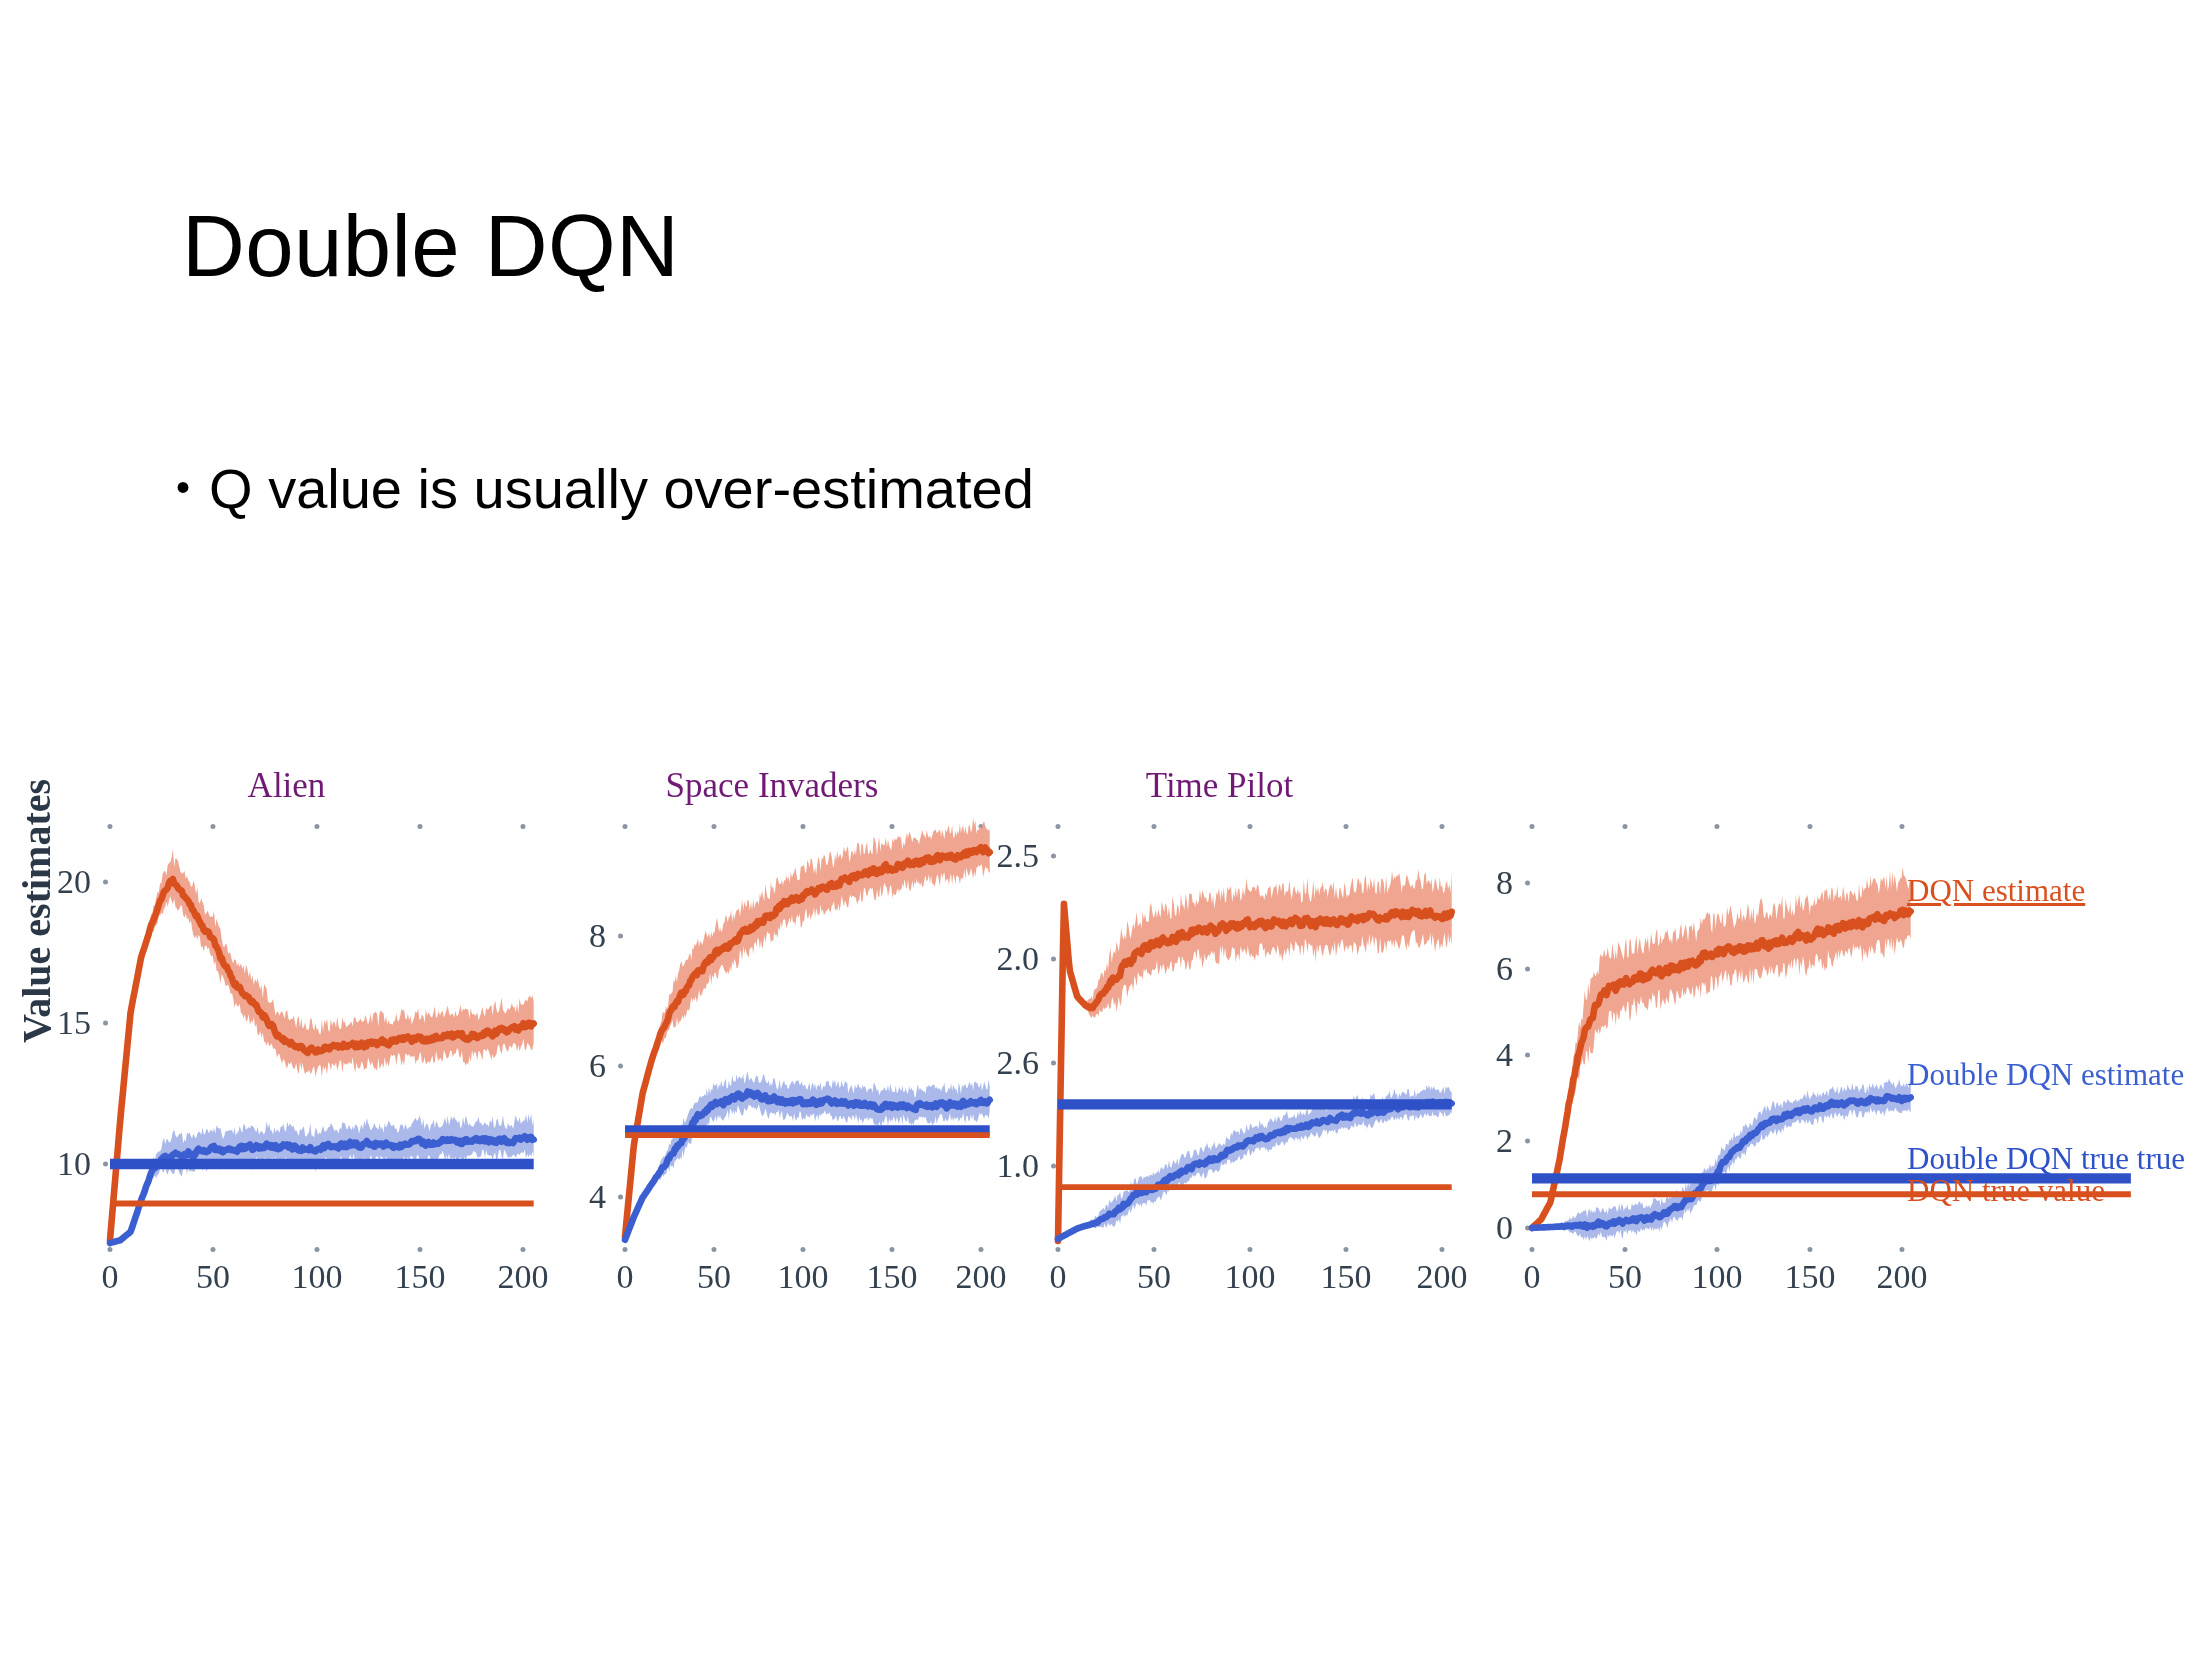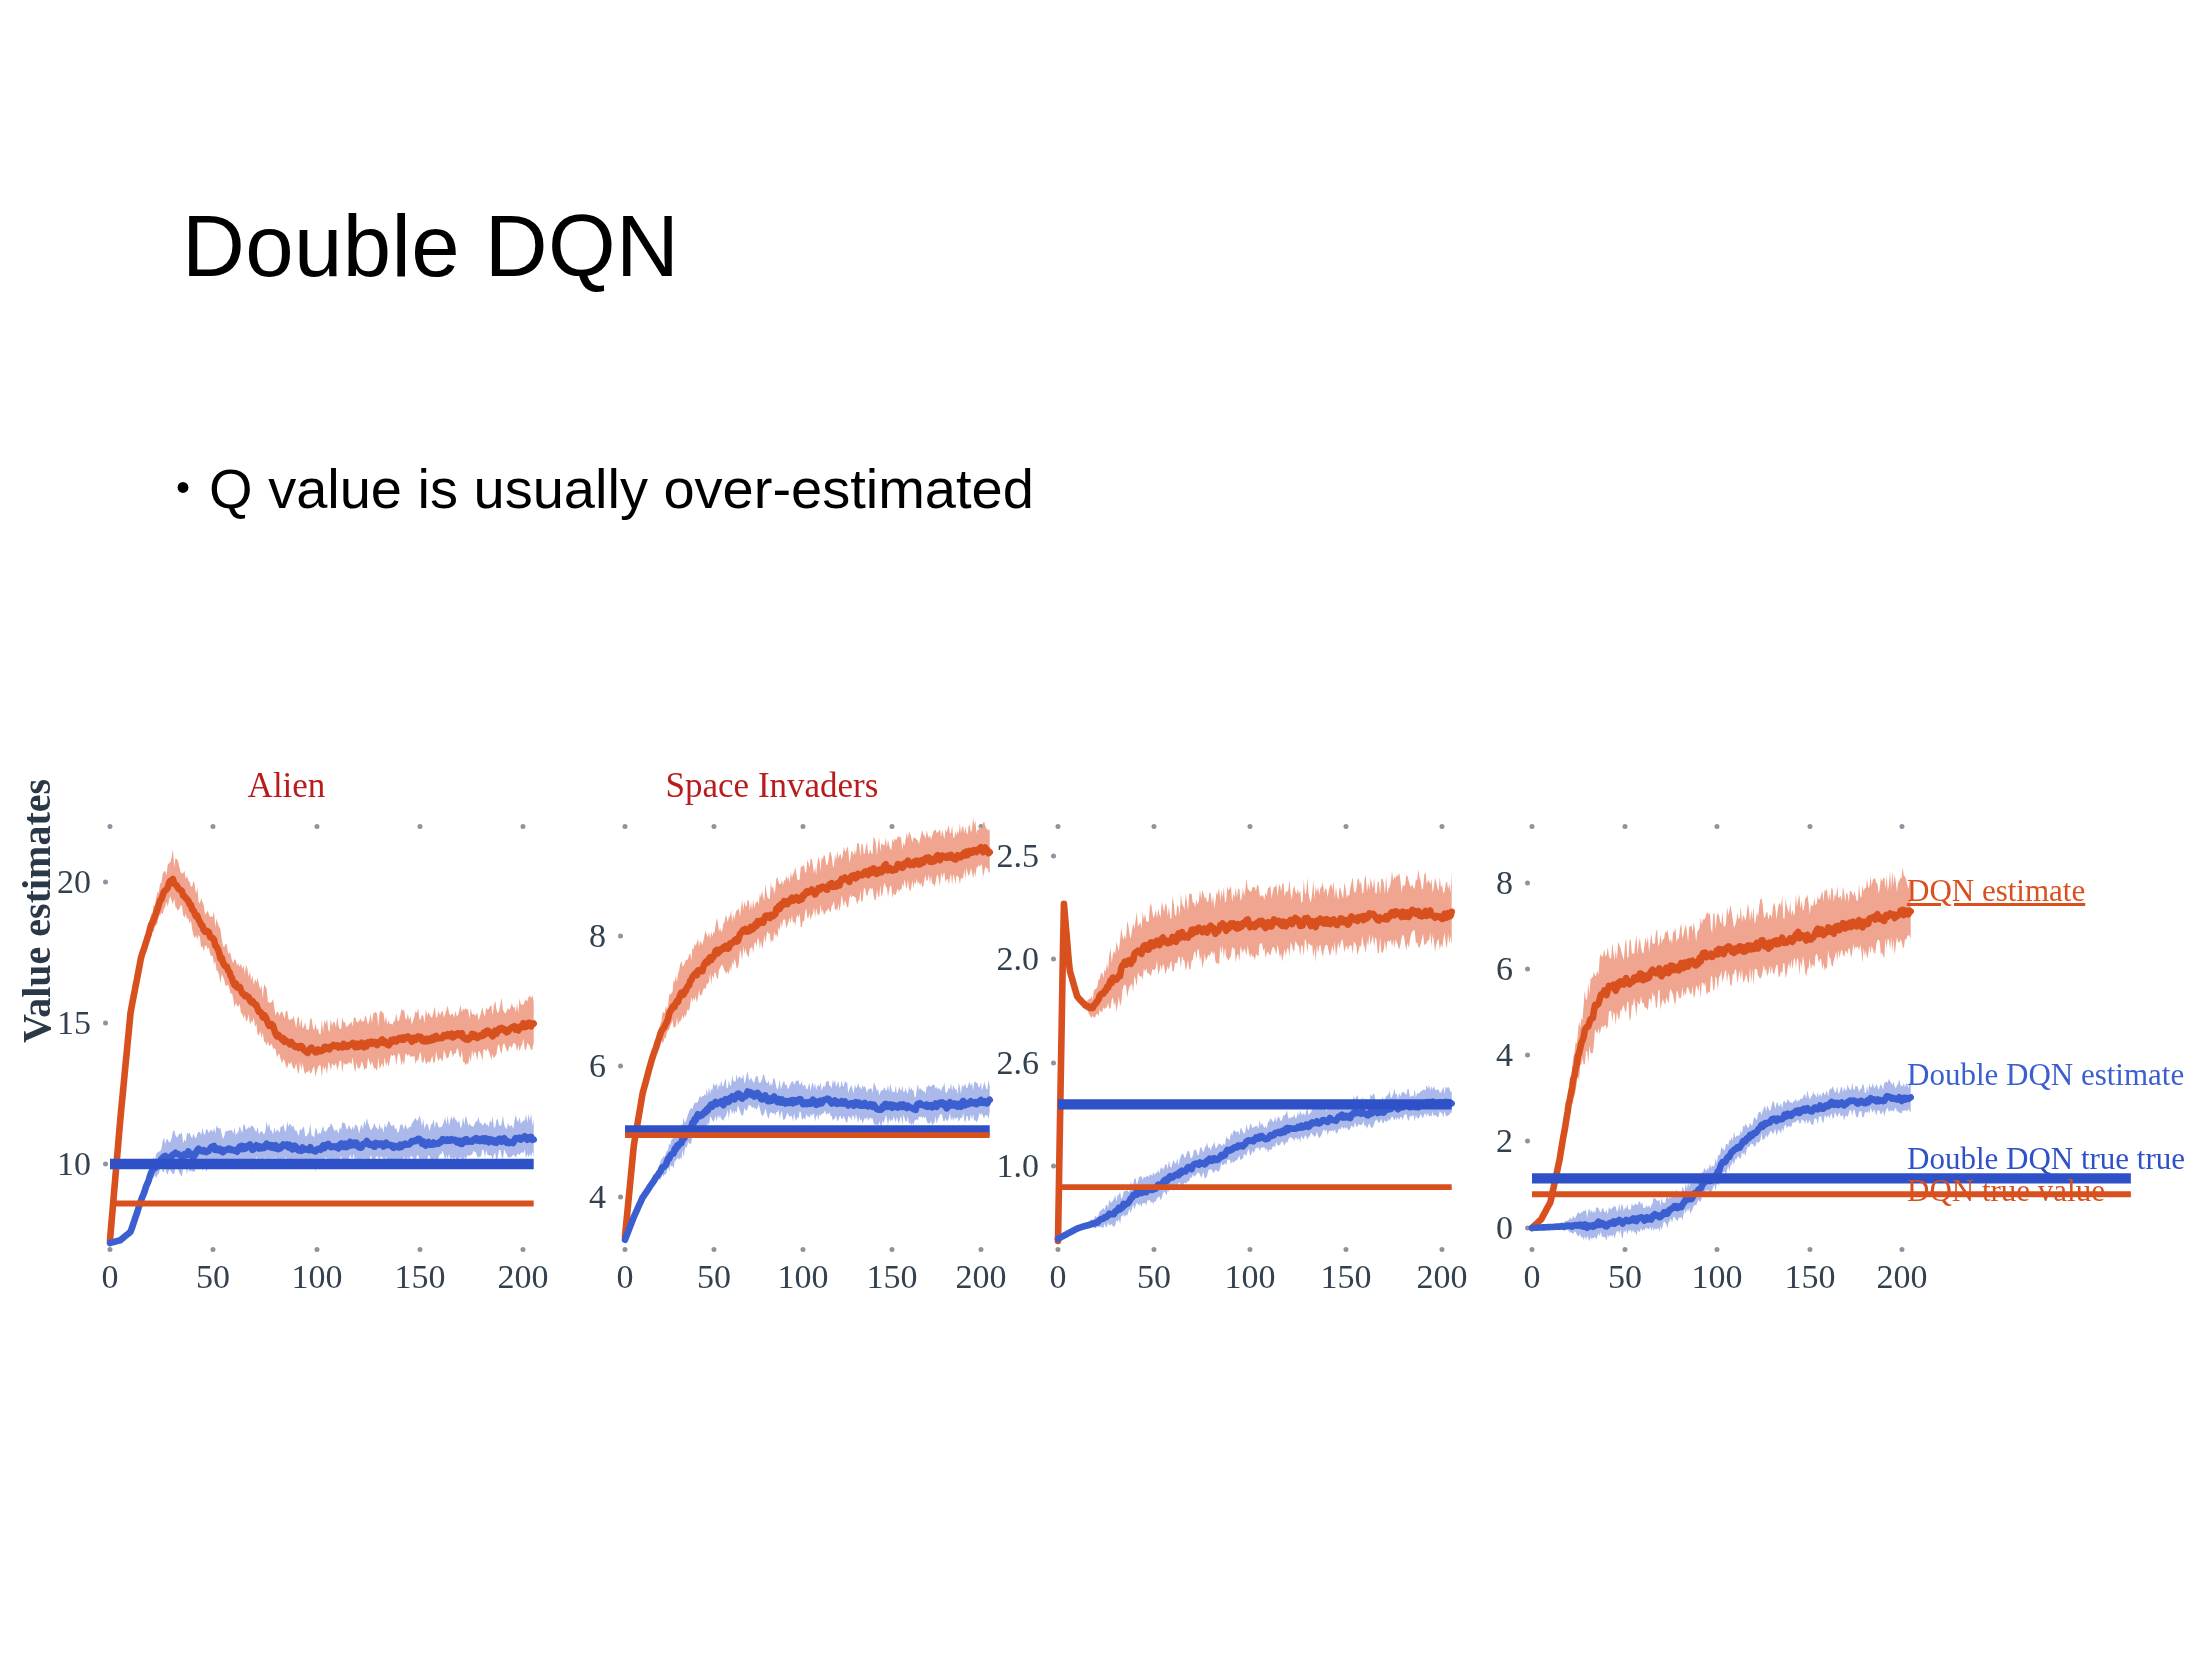--- a/index.html
+++ b/index.html
@@ -75,7 +75,7 @@
     text-align: center;
     font-family: "Liberation Serif", serif;
     font-size: 35px;
-    color: #b91c1c;
+    color: #701a75;
     white-space: nowrap;
   }
   .plot-area {

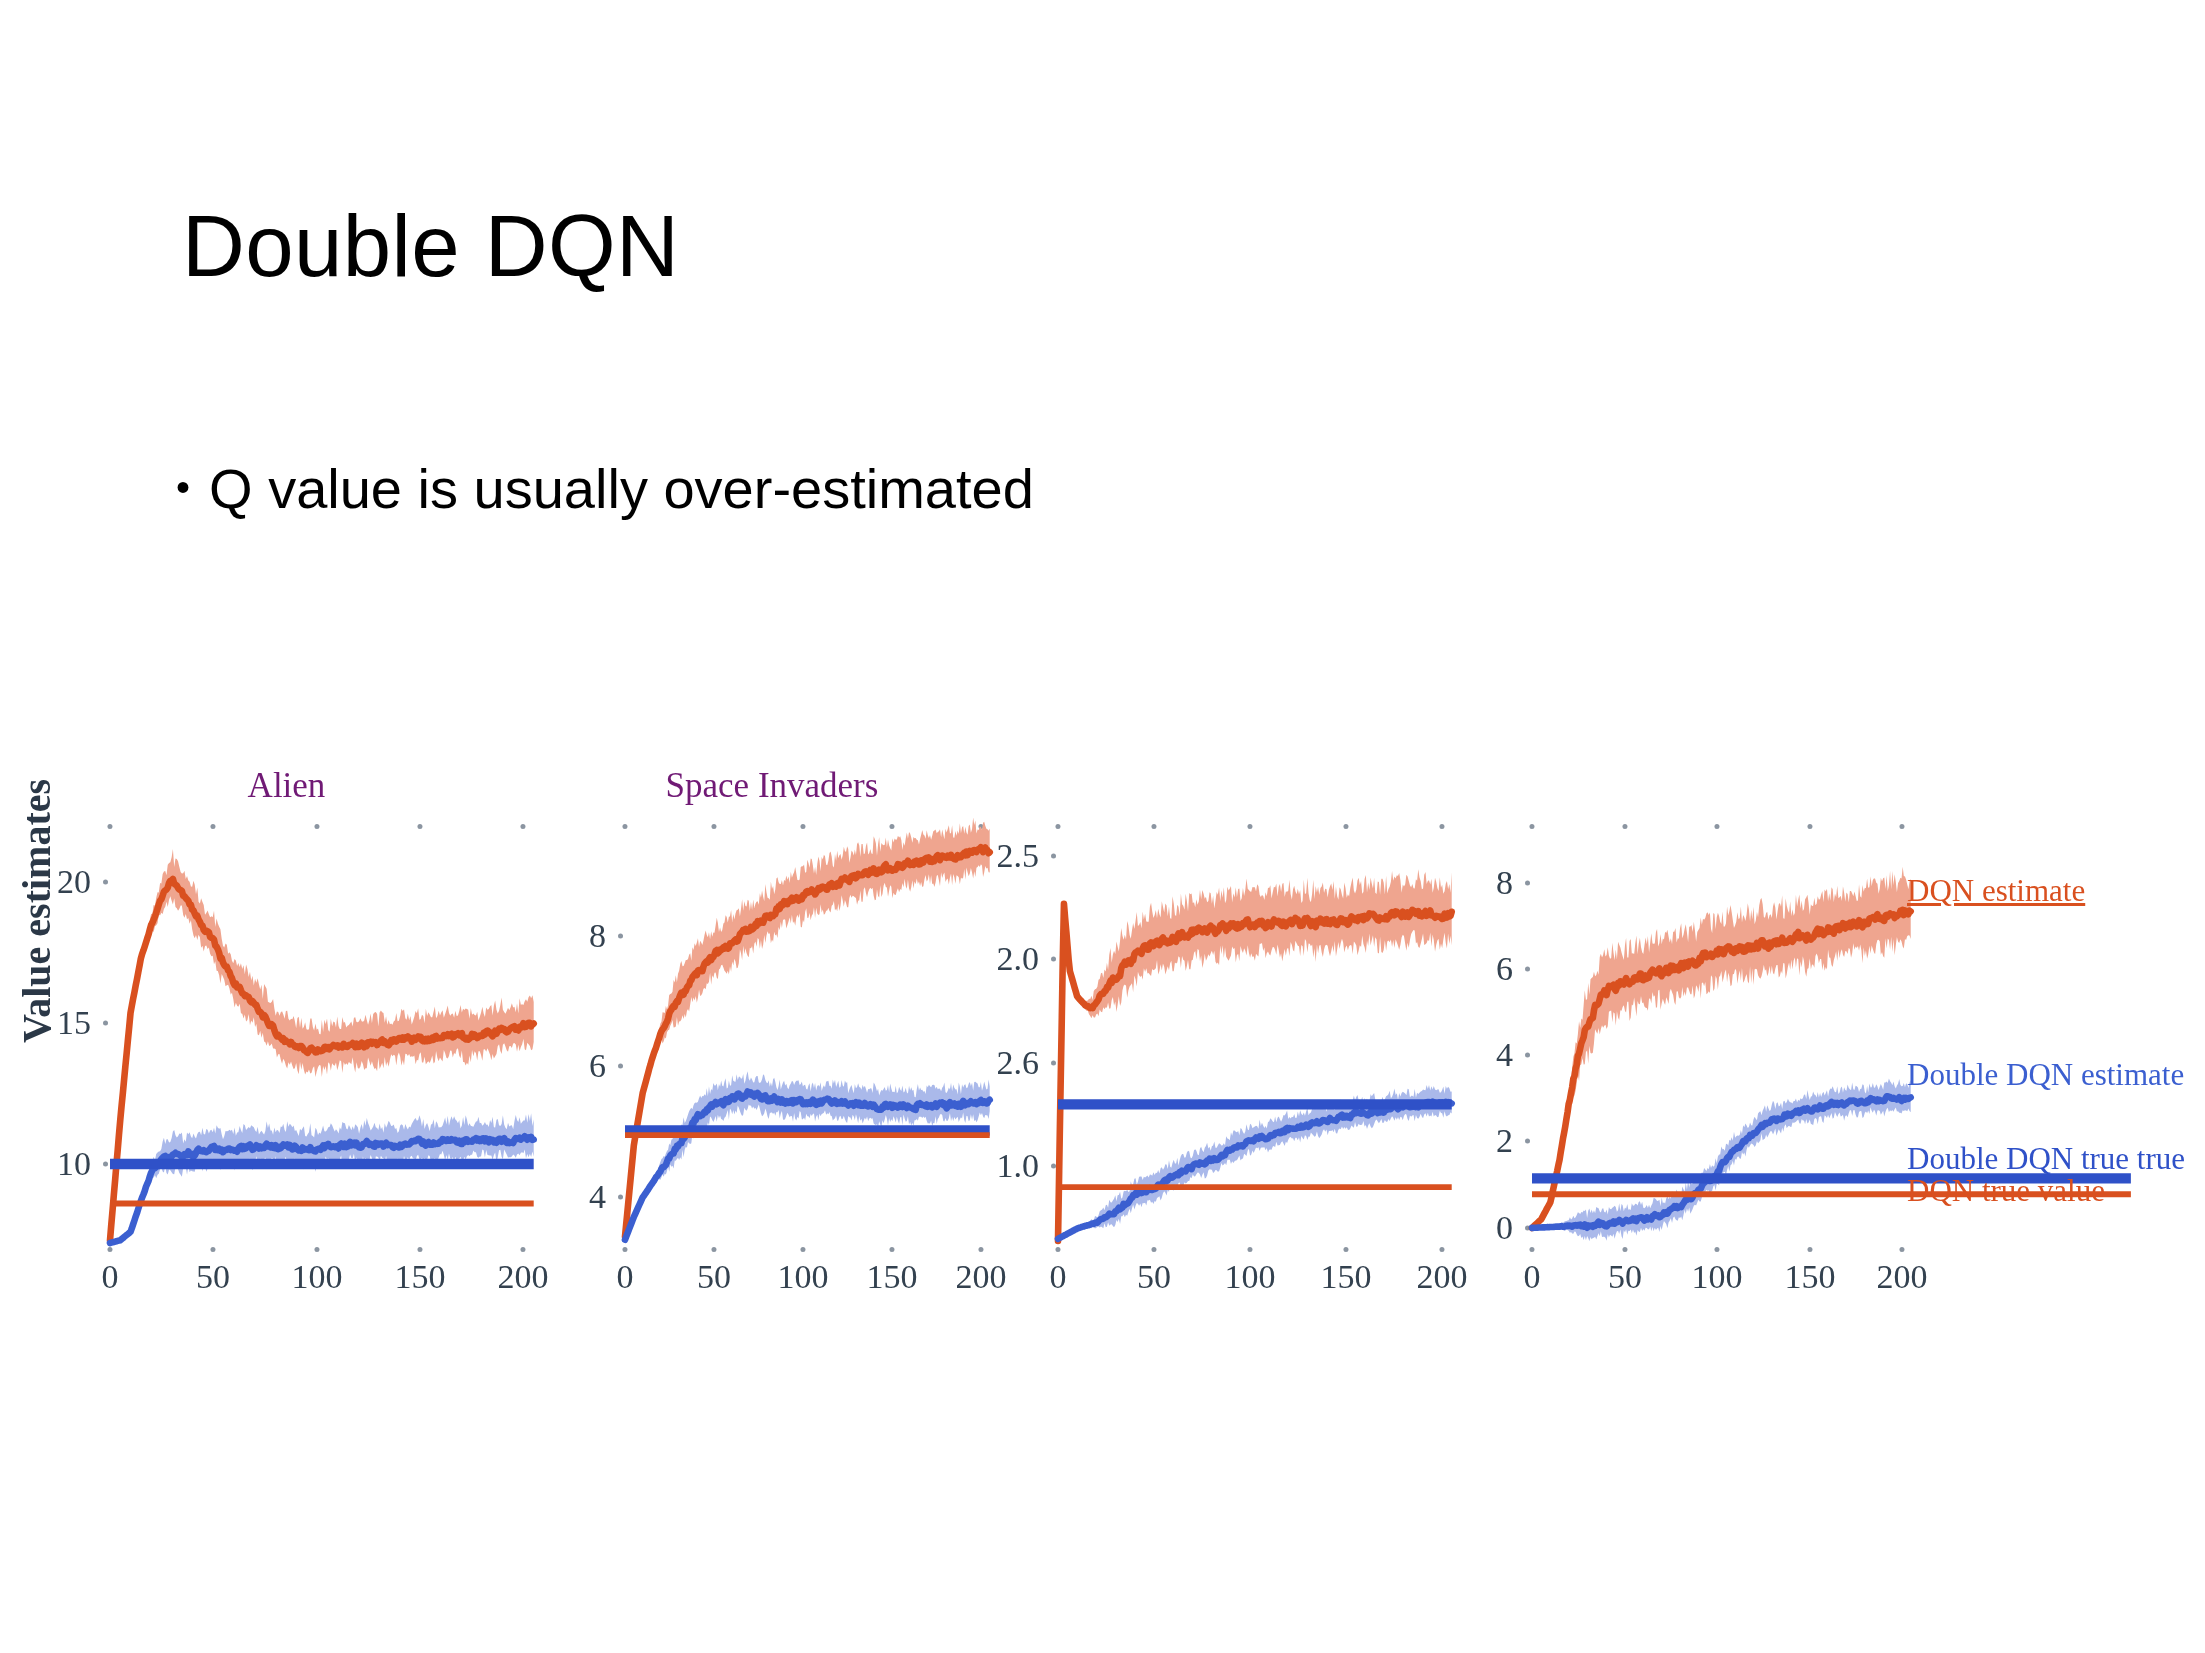--- a/index.html
+++ b/index.html
@@ -261,6 +261,7 @@
         </div>
       </div>
       <div class="panel" style="left: 948px; width: 485px;">
+        <div class="panel-title">Time Pilot</div>
         <div class="plot-area">
           <div class="ytick-label" style="top: 335px;">1.0</div>
           <div class="ytick-dot" style="top: 335px;"></div>

